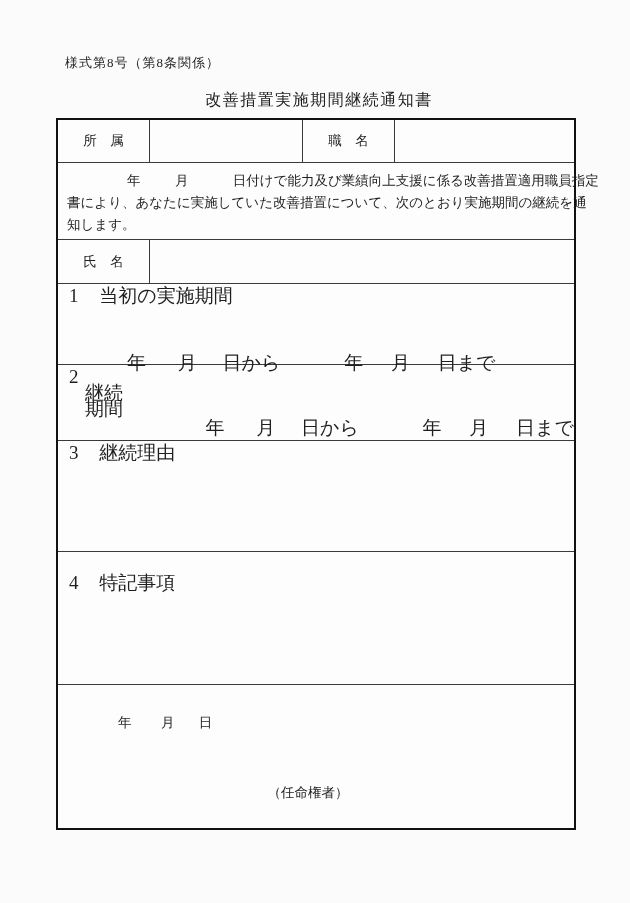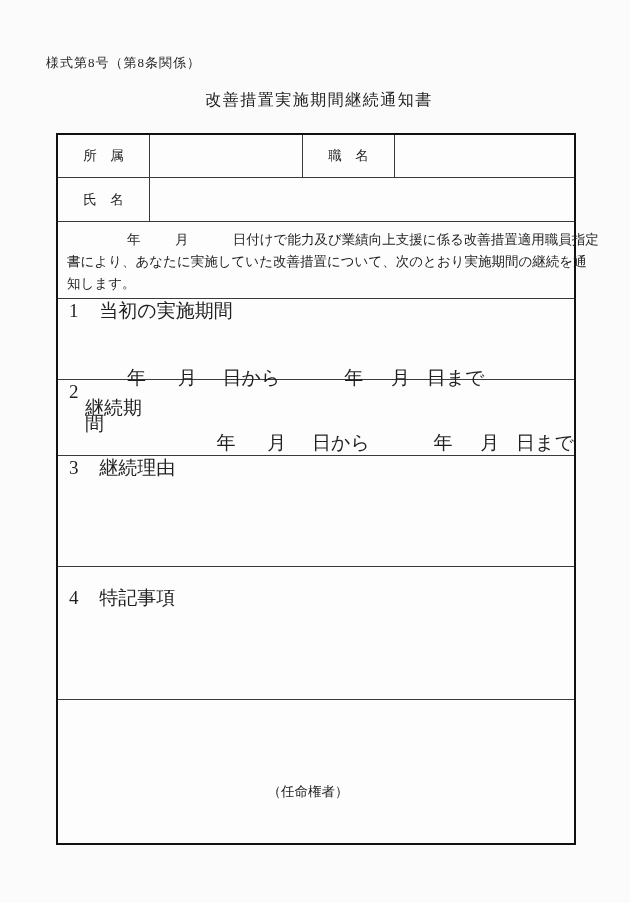--- a/index.html
+++ b/index.html
@@ -14,7 +14,7 @@
   .page { position: absolute; inset: 0; }
 
   .form-code {
-    position: absolute; left: 46px; top: 55px;
+    position: absolute; left: 65px; top: 55px;
     font-size: 13px; line-height: 15px; letter-spacing: 1px;
   }
   .doc-title {

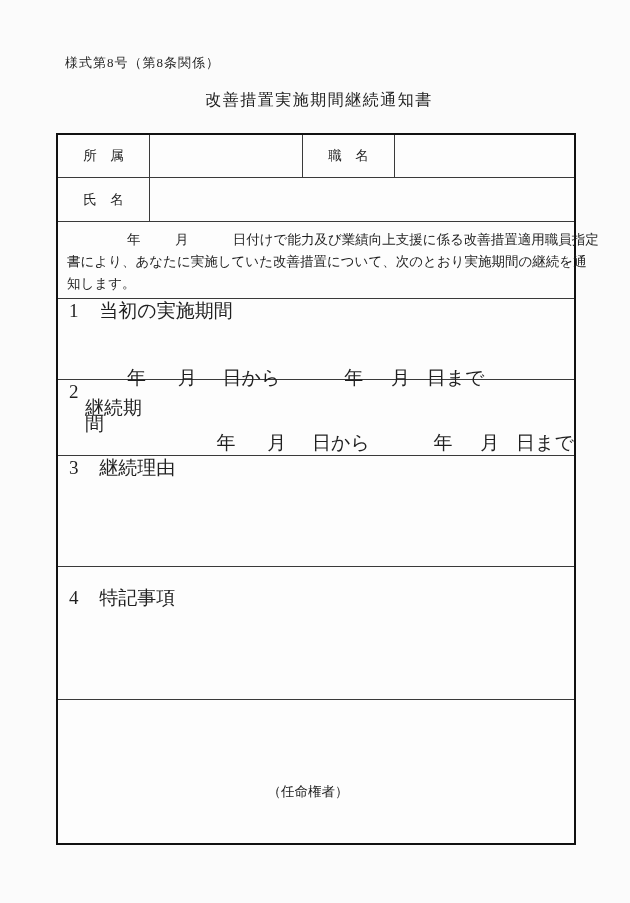--- a/index.html
+++ b/index.html
@@ -24,7 +24,7 @@
   }
 
   .form-table {
-    position: absolute; left: 56px; top: 133px;
+    position: absolute; left: 56px; top: 118px;
     width: 520px; height: 712px;
     border: 2px solid #111;
     background: #fdfdfd;

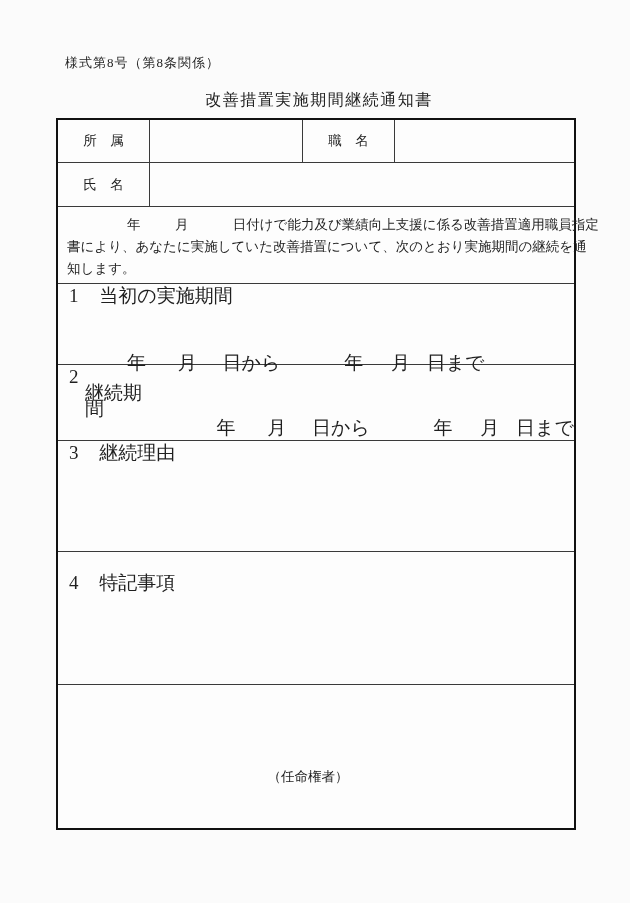--- a/index.html
+++ b/index.html
@@ -100,11 +100,6 @@
       <div class="cell c4"></div>
     </div>
 
-    <div class="row r2">
-      <div class="cell label-cell c1">氏　名</div>
-      <div class="cell crest"></div>
-    </div>
-
     <div class="row r3 para">
       <div class="para-line">
         <span class="seg n0">年</span>
@@ -113,6 +108,11 @@
       </div>
       <div class="para-line">書により、あなたに実施していた改善措置について、次のとおり実施期間の継続を通</div>
       <div class="para-line">知します。</div>
+    </div>
+
+    <div class="row r2">
+      <div class="cell label-cell c1">氏　名</div>
+      <div class="cell crest"></div>
     </div>
 
     <div class="row r4 section">

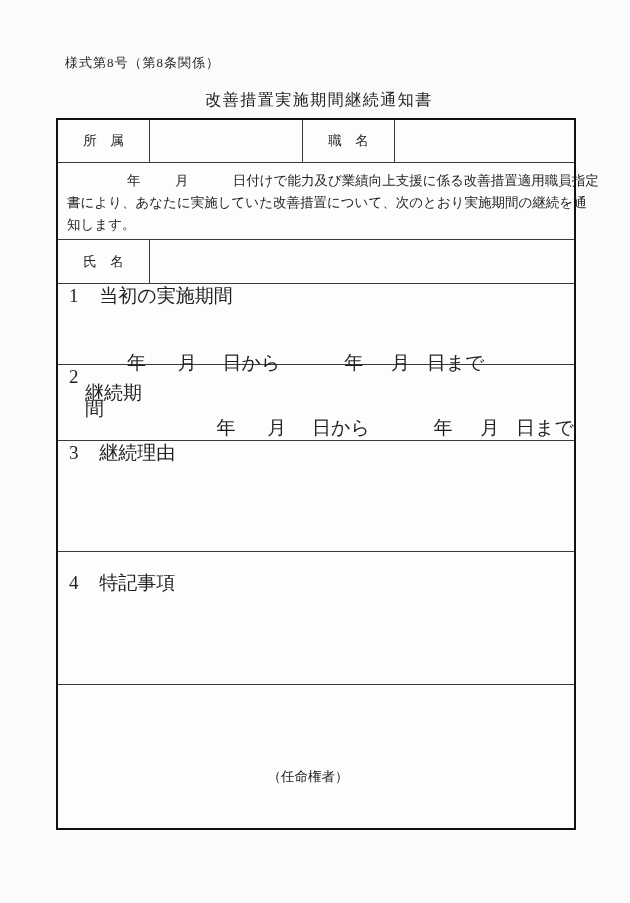--- a/index.html
+++ b/index.html
@@ -71,7 +71,7 @@
   .p2 { margin-left: 21px; margin-top: 32px; }
   .p3 { margin-left: 59px; }
   .p4 { margin-left: 23px; }
-  .p5 { margin-left: 12px; text-align: center; }
+  .p5 { margin-left: 23px; text-align: center; }
 
   .footer-row { padding-top: 30px; font-size: 13.5px; }
   .date-line { line-height: 16px; white-space: nowrap; }

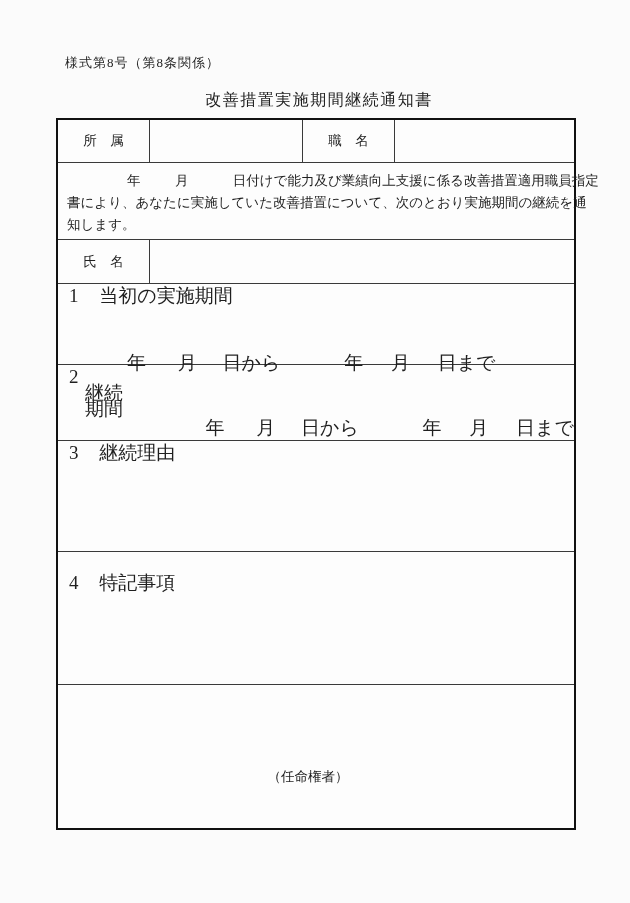--- a/index.html
+++ b/index.html
@@ -160,6 +160,11 @@
     </div>
 
     <div class="row r8 footer-row">
+      <div class="date-line">
+        <span class="seg f0">年</span>
+        <span class="seg f1">月</span>
+        <span class="seg f2">日</span>
+      </div>
       <div class="signer-line">（任命権者）</div>
     </div>
 

